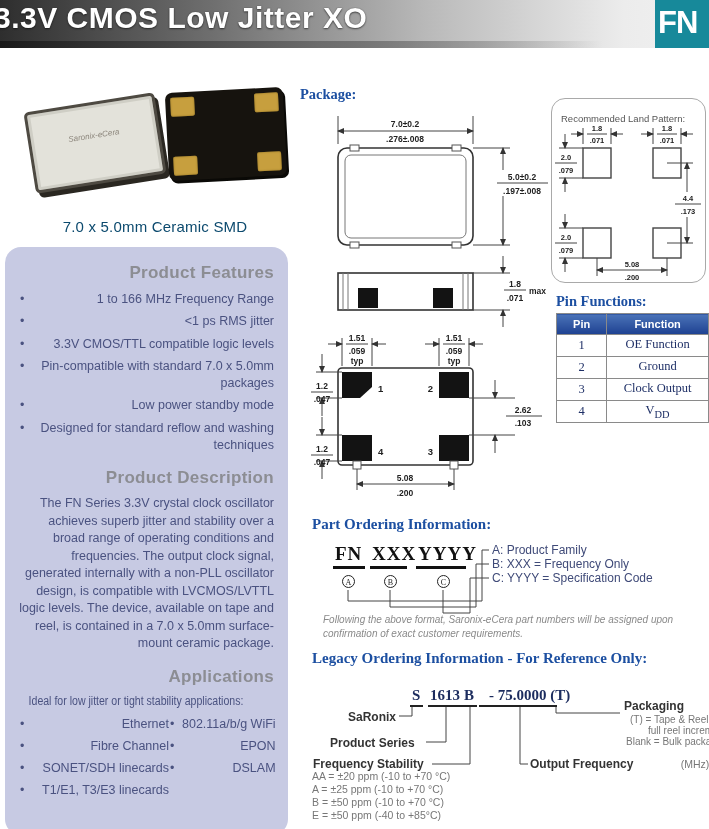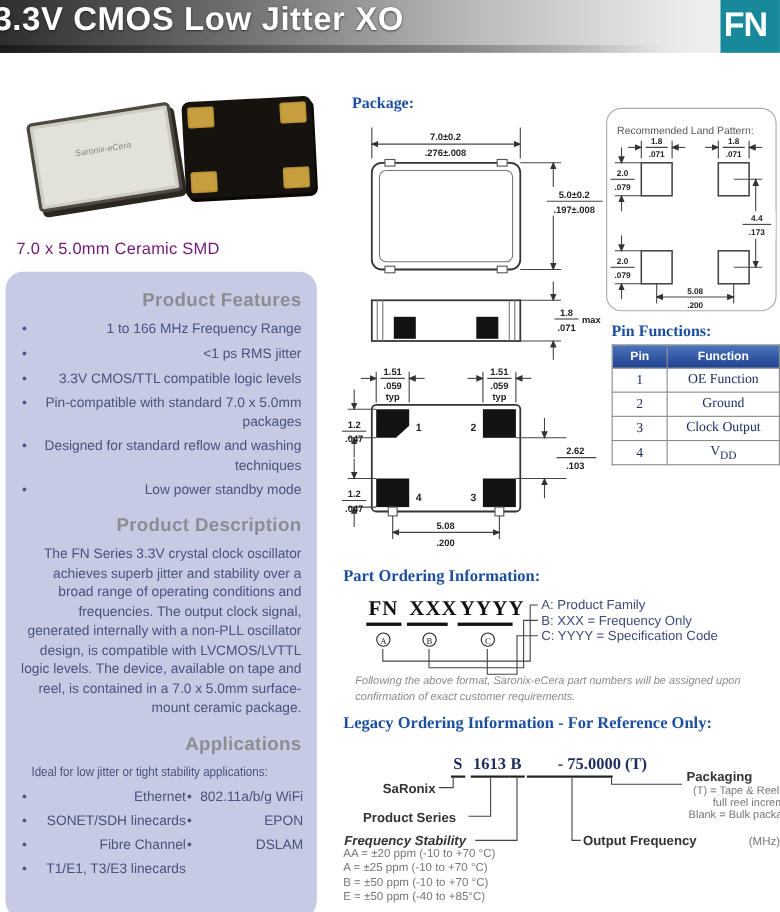--- a/index.html
+++ b/index.html
@@ -132,7 +132,7 @@
     </div>
   </div>
 
-  <div class="bh" style="left:320px;top:86px;">Package:</div>
+  <div class="bh" style="left:300px;top:86px;">Package:</div>
 
   <svg style="left:310px;top:108px;" width="245" height="400">
     <defs>

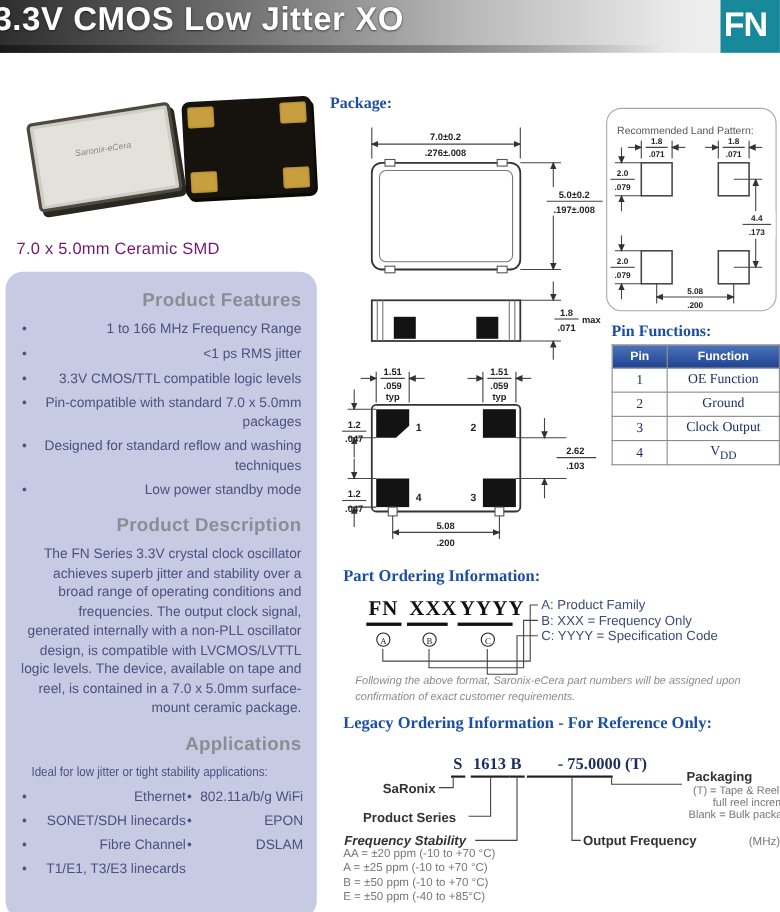--- a/index.html
+++ b/index.html
@@ -23,8 +23,8 @@
   .chipR{position:absolute;left:152px;top:10px;width:118px;height:88px;transform:rotate(-3deg);
          background:#16130e;border-radius:7px;box-shadow:2px 3px 0 #0a0906;}
   .pad{position:absolute;width:24px;height:19px;background:#c79f3e;border-radius:2px;box-shadow:inset 0 0 2px #8a6d22;}
-  .caption{position:absolute;left:15px;top:218px;width:280px;
-           font-size:15px;color:#701a75;letter-spacing:.2px;}
+  .caption{position:absolute;left:15px;top:218px;width:280px;text-align:center;
+           font-size:15px;color:#0c4a6e;letter-spacing:.2px;}
   
   .lav{position:absolute;left:5px;top:247px;width:283px;height:588px;background:#c7cae3;
        border-radius:16px;padding:10px 14px;box-sizing:border-box;overflow:hidden;text-align:right;}

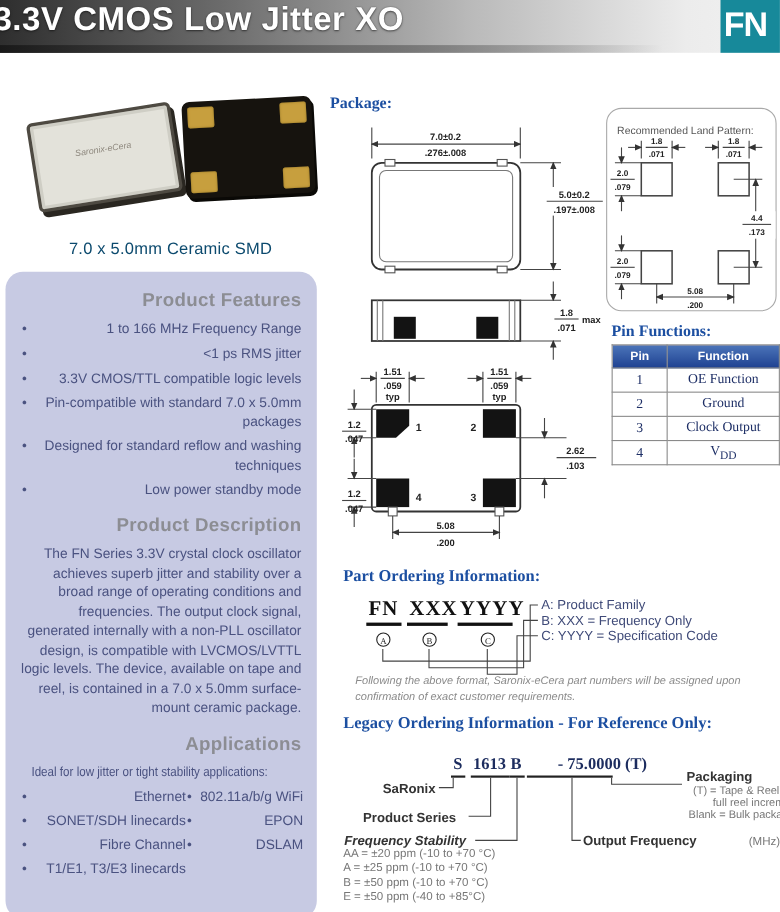--- a/index.html
+++ b/index.html
@@ -109,8 +109,8 @@
       <li>&lt;1 ps RMS jitter</li>
       <li>3.3V CMOS/TTL compatible logic levels</li>
       <li>Pin-compatible with standard 7.0 x 5.0mm packages</li>
+      <li>Low power standby mode</li>
       <li>Designed for standard reflow and washing techniques</li>
-      <li>Low power standby mode</li>
     </ul>
     <h2 class="mt">Product Description</h2>
     <p class="desc">The FN Series 3.3V crystal clock oscillator achieves superb jitter and stability over a broad range of operating conditions and frequencies. The output clock signal, generated internally with a non-PLL oscillator design, is compatible with LVCMOS/LVTTL logic levels.  The device, available on tape and reel, is contained in a 7.0 x 5.0mm surface-mount ceramic package.</p>

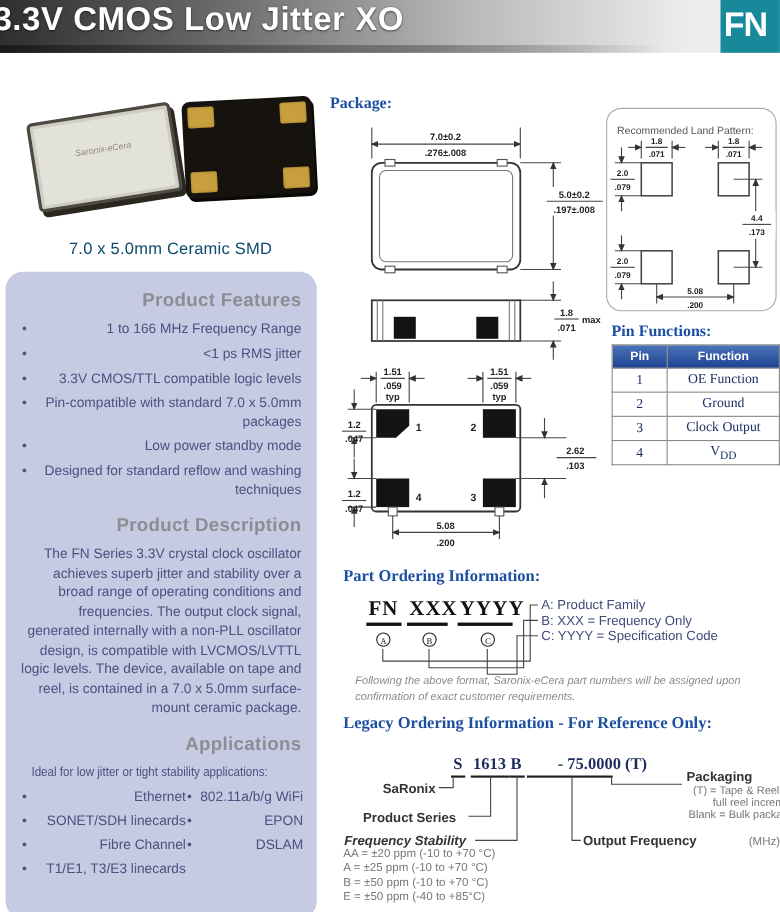--- a/index.html
+++ b/index.html
@@ -322,7 +322,7 @@
   <span class="lgcode" style="left:412px;top:687px;">S</span>
   <span class="lgcode" style="left:430px;top:687px;">1613</span>
   <span class="lgcode" style="left:464px;top:687px;">B</span>
-  <span class="lgcode" style="left:507px;top:687px;">- 75.0000 (T)</span>
+  <span class="lgcode" style="left:489px;top:687px;">- 75.0000 (T)</span>
   <div class="ub2" style="left:410px;top:705px;width:13px;"></div>
   <div class="ub2" style="left:428px;top:705px;width:35px;"></div>
   <div class="ub2" style="left:463px;top:705px;width:14px;"></div>

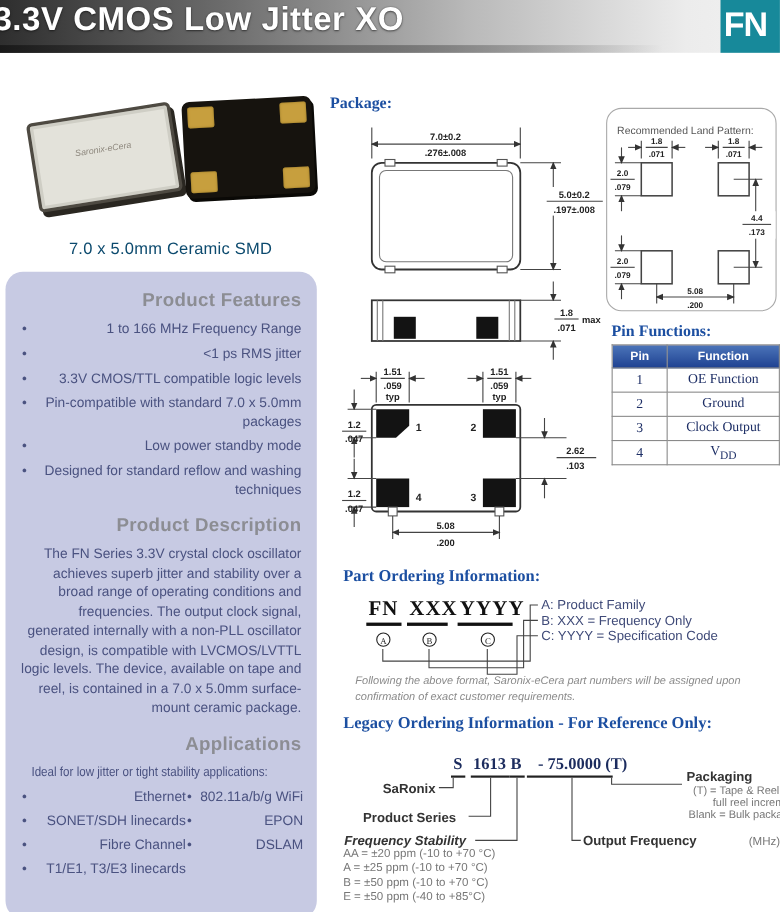--- a/index.html
+++ b/index.html
@@ -119,8 +119,8 @@
     <div class="appcols">
       <ul class="colL">
         <li>Ethernet</li>
+        <li>Fibre Channel</li>
         <li>SONET/SDH linecards</li>
-        <li>Fibre Channel</li>
         <li>T1/E1, T3/E3 linecards</li>
 
       </ul>

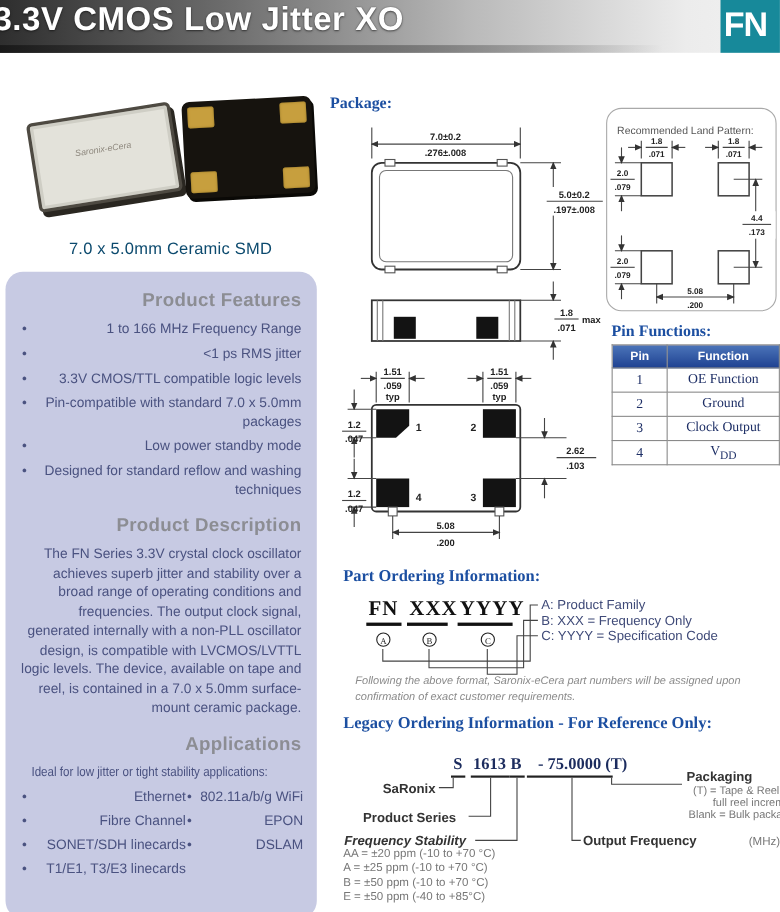--- a/index.html
+++ b/index.html
@@ -329,7 +329,7 @@
   <div class="ub2" style="left:479px;top:705px;width:78px;"></div>
   <div class="lbl" style="left:348px;top:710px;">SaRonix</div>
   <div class="lbl" style="left:330px;top:736px;">Product Series</div>
-  <div class="lbl" style="left:313px;top:757px;font-style:italic;">Frequency Stability</div>
+  <div class="lbl" style="left:313px;top:757px;">Frequency Stability</div>
   <div class="lbl" style="left:530px;top:757px;">
     <span>Output Frequency</span>
     <span class="unit">(MHz)</span>

